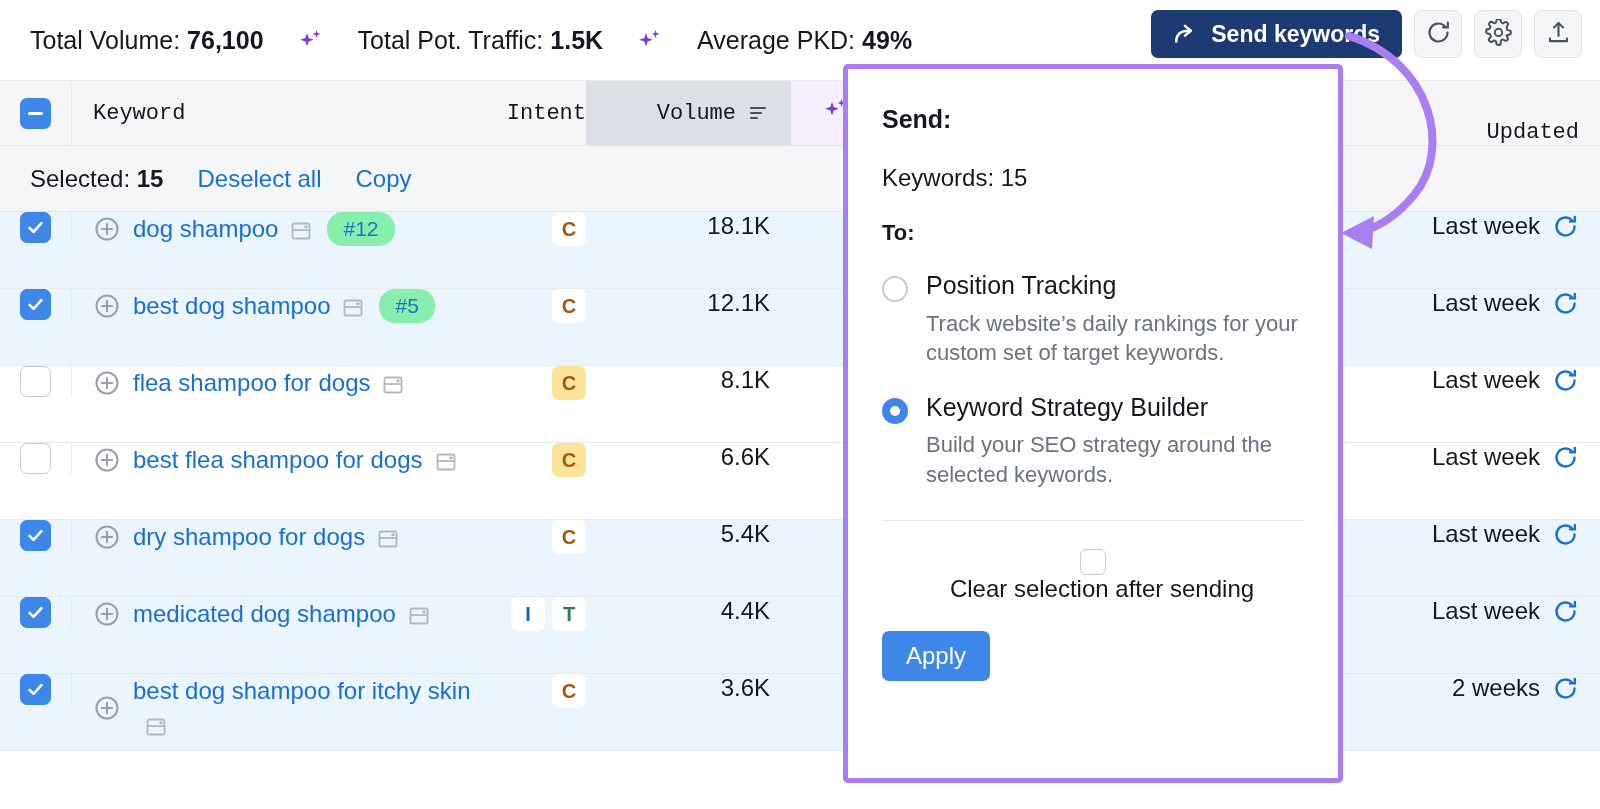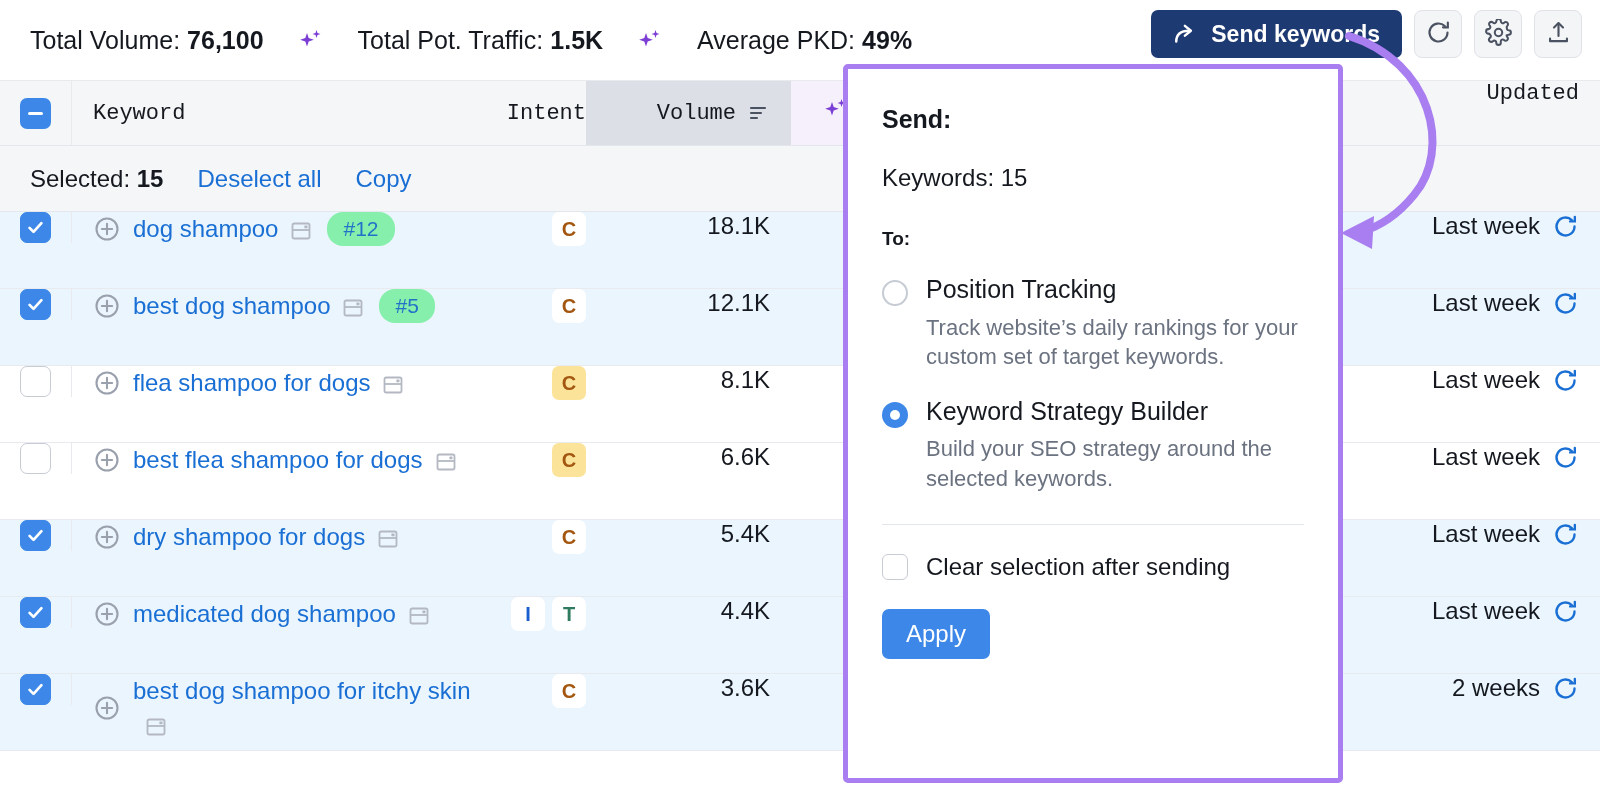--- a/index.html
+++ b/index.html
@@ -70,7 +70,7 @@
                padding-right:21px; height:100%; }
   .col-spark{ width:90px; display:flex; align-items:center; justify-content:center; height:100%;}
   .col-mid{ flex:1; height:100%; }
-  .col-updated{ width:220px; display:flex; align-items:flex-start; justify-content:flex-end;
+  .col-updated{ width:220px; display:flex; align-items:flex-end; justify-content:flex-end;
                 padding-right:21px; height:100%; }
 
   .thead .col-volume{ background:#dddfe6; }

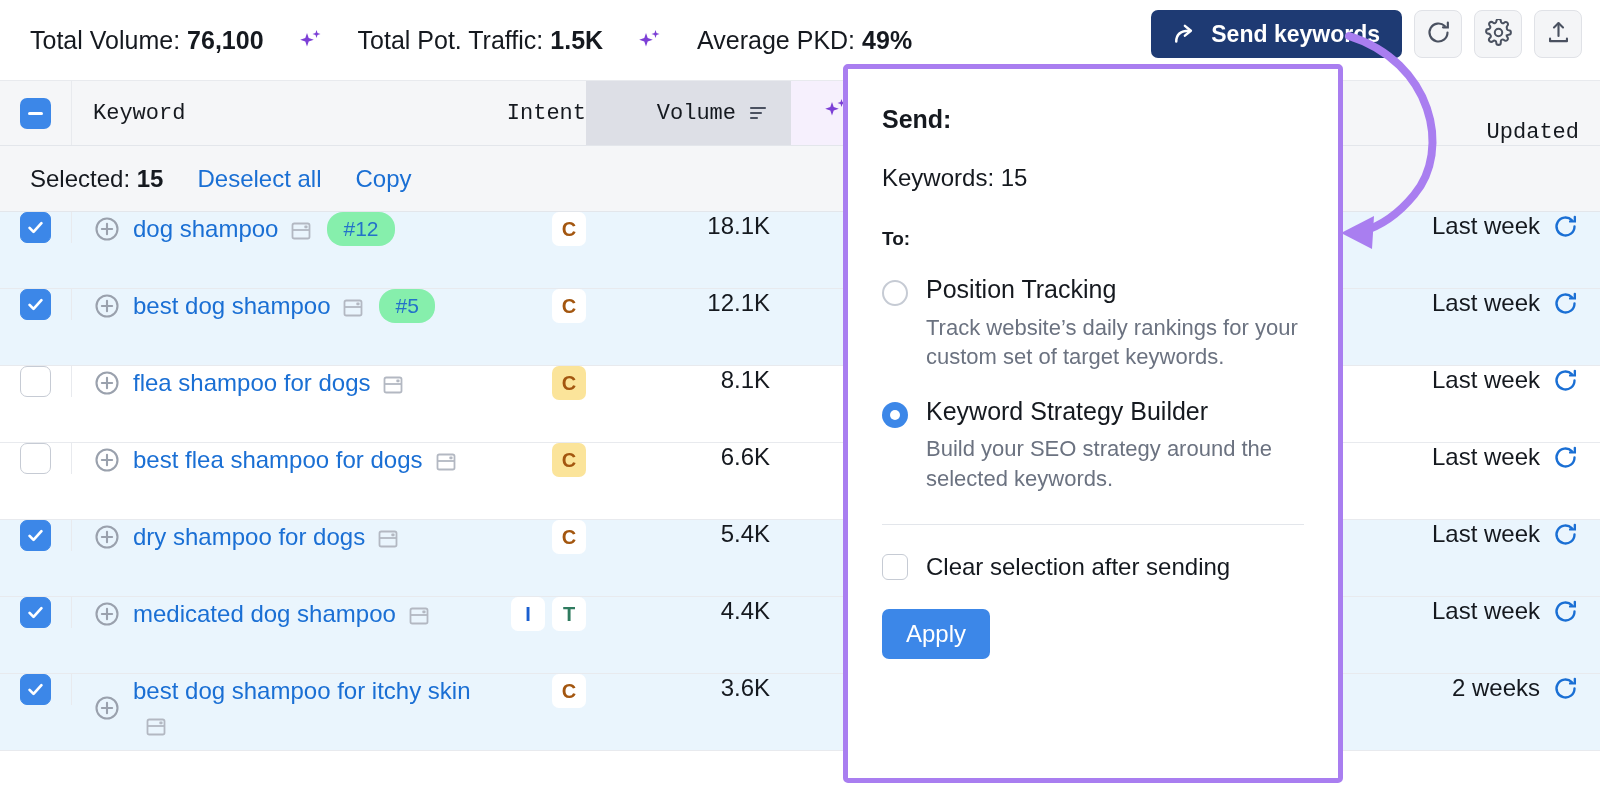--- a/index.html
+++ b/index.html
@@ -150,7 +150,7 @@
   }
   .pop-h{ font-size:25px; font-weight:700; color:#15191f; margin:8px 0 0 0; }
   .pop-sub{ font-size:24px; color:#15191f; margin:30px 0 0 0; }
-  .pop-h2{ font-size:19px; font-weight:700; margin:36px 0 0 0; }
+  .pop-h2{ font-size:22px; font-weight:700; margin:28px 0 0 0; }
 
   .radio-row{ display:flex; align-items:flex-start; margin-top:26px; }
   .radio{

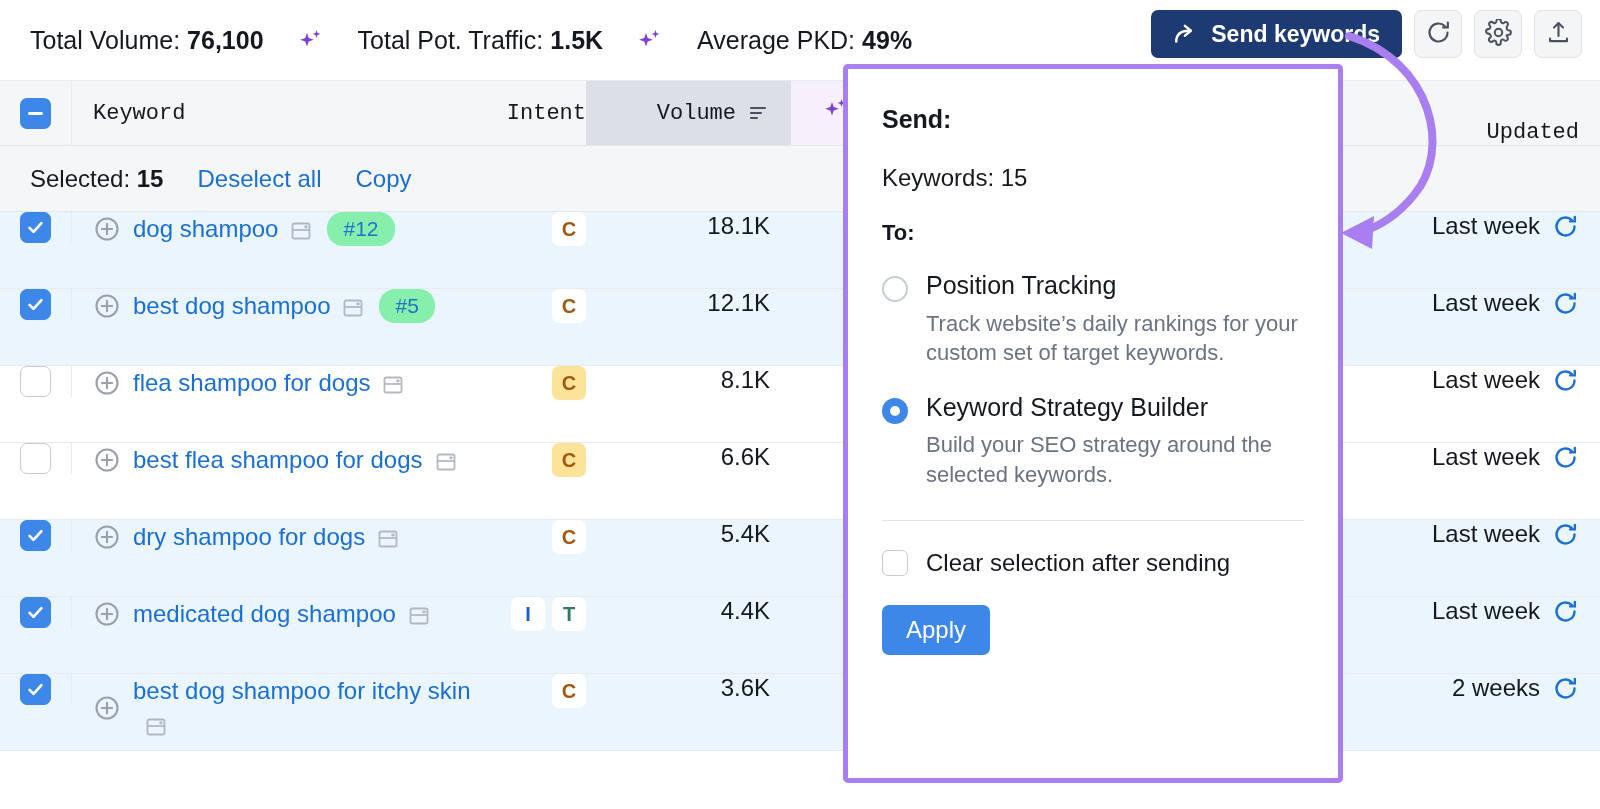--- a/index.html
+++ b/index.html
@@ -167,7 +167,7 @@
 
   .divider{ height:1px; background:#e3e6eb; margin:30px 0 0 0; }
 
-  .chk-row{ display:flex; align-items:center; margin-top:28px; }
+  .chk-row{ display:flex; align-items:center; margin-top:28px;flex-direction:column; }
   .chk{
     width:26px; height:26px; border-radius:6px; border:1.5px solid #c6cbd4;
     background:#fff; cursor:pointer; flex:0 0 auto;

